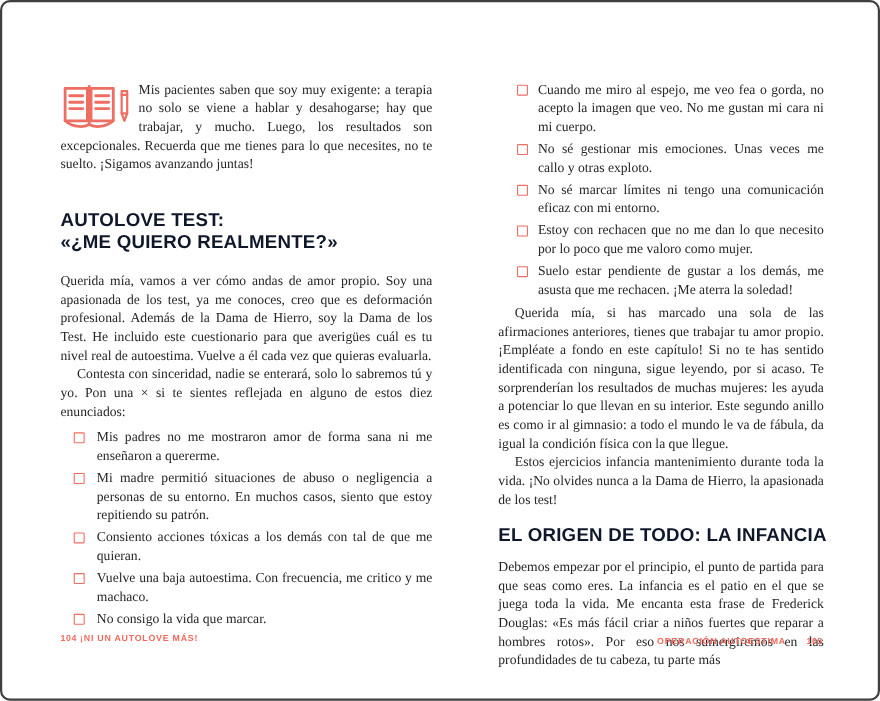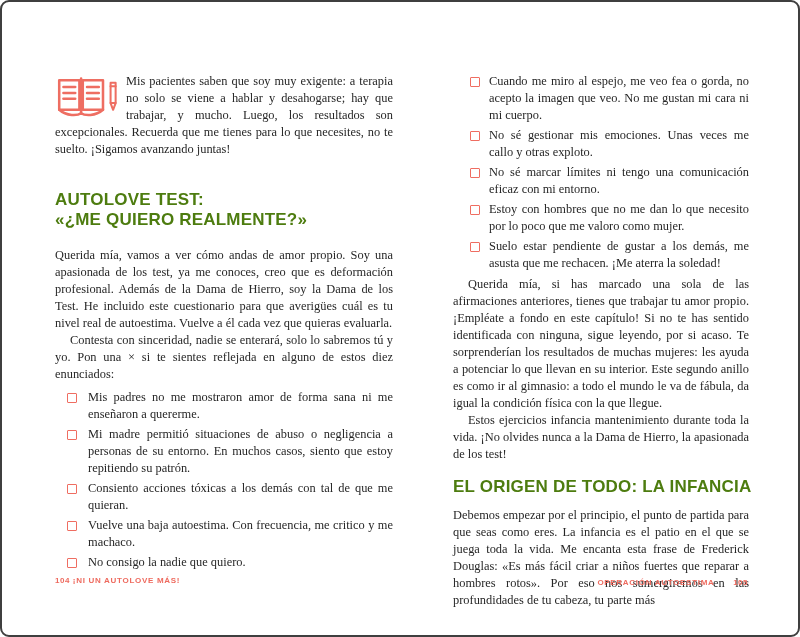--- a/index.html
+++ b/index.html
@@ -19,7 +19,7 @@
   .icon-book svg{display:block;width:64px;height:46px;}
   h2{
     font-family:"Liberation Sans", sans-serif;font-weight:700;
-    color:#4d7c0f;font-size:17px;line-height:20px;margin:32px 0 0 0;
+    color:#0f172a;font-size:17px;line-height:20px;margin:32px 0 0 0;
     letter-spacing:.2px;text-align:left;
   }
   h2.single{white-space:nowrap;margin-top:14px;}

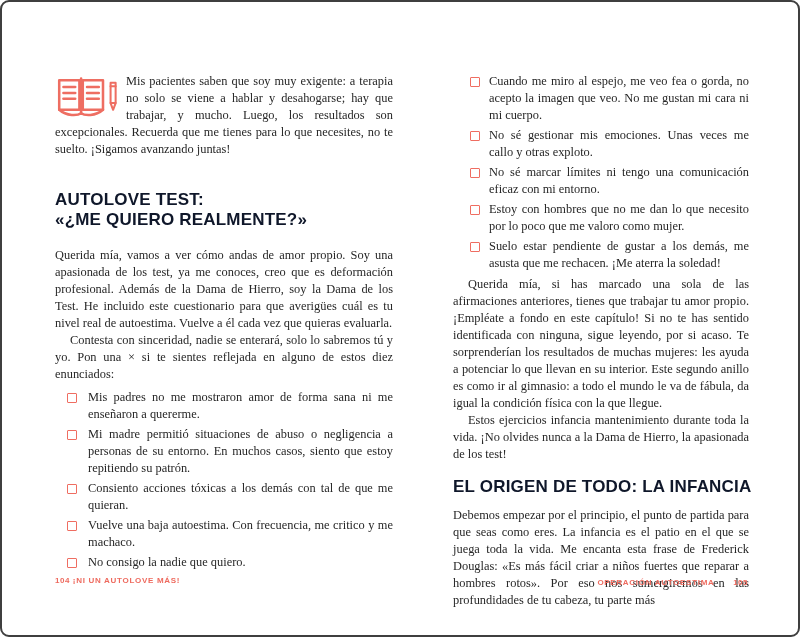--- a/index.html
+++ b/index.html
@@ -125,7 +125,7 @@
     </div>
     <div class="check-item">
       <span class="checkbox"></span>
-      <span class="check-text">Estoy con hombres que no me dan lo que necesito por lo poco que me valoro como mujer.</span>
+      <span class="check-text">Estoy con rechacen que no me dan lo que necesito por lo poco que me valoro como mujer.</span>
     </div>
     <div class="check-item">
       <span class="checkbox"></span>

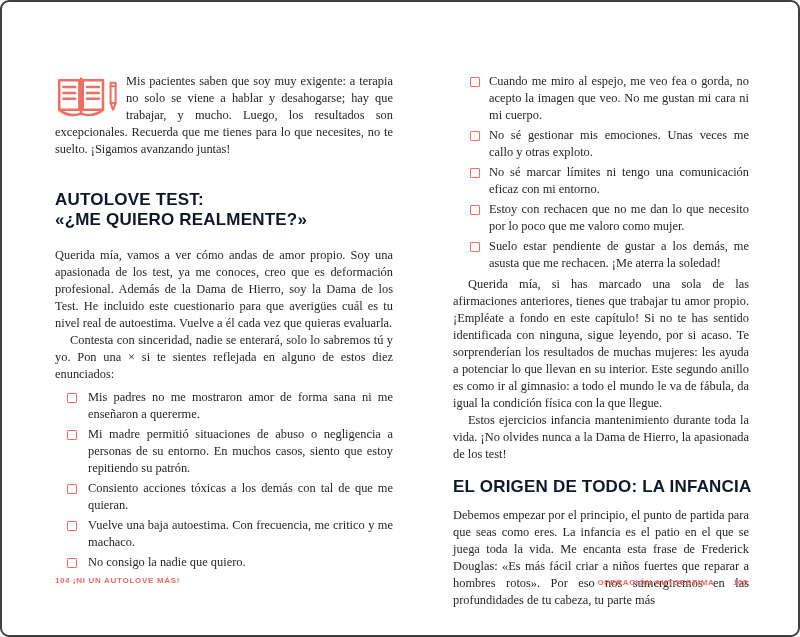--- a/index.html
+++ b/index.html
@@ -104,7 +104,7 @@
     </div>
     <div class="check-item">
       <span class="checkbox"></span>
-      <span class="check-text">No consigo la nadie que quiero.</span>
+      <span class="check-text">No consigo la vida que marcar.</span>
     </div>
   </div>
 </section>

